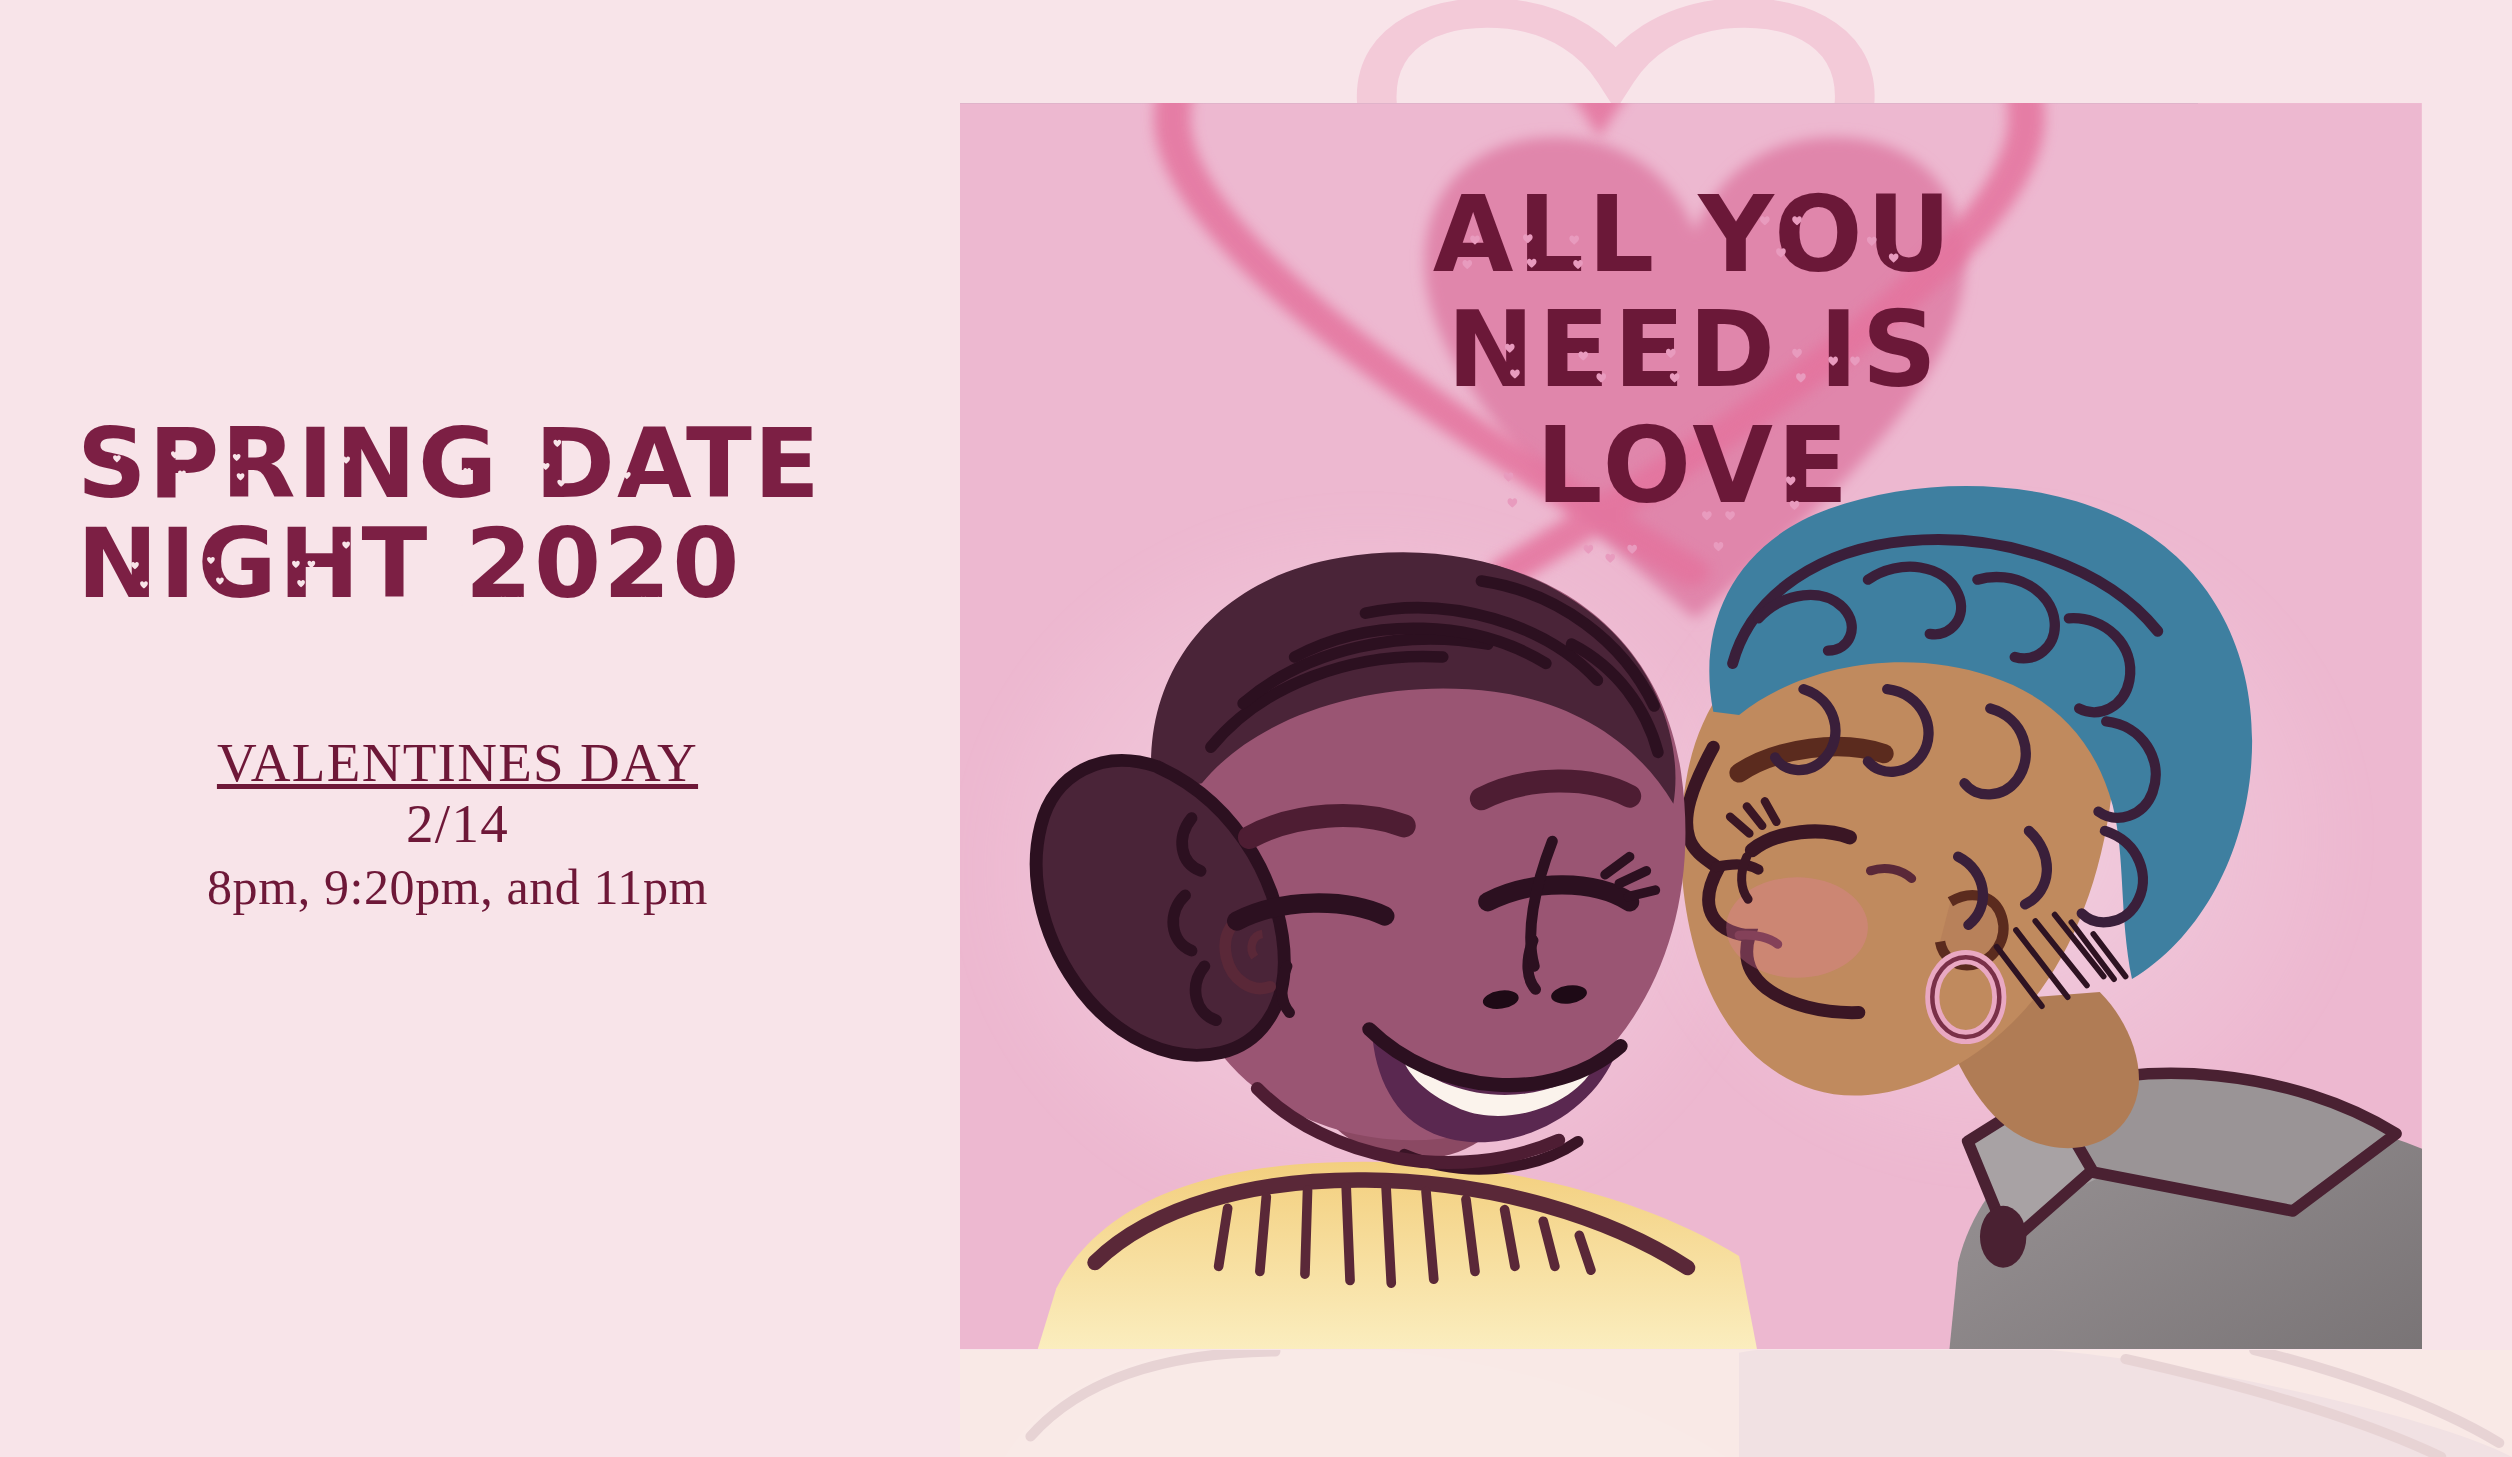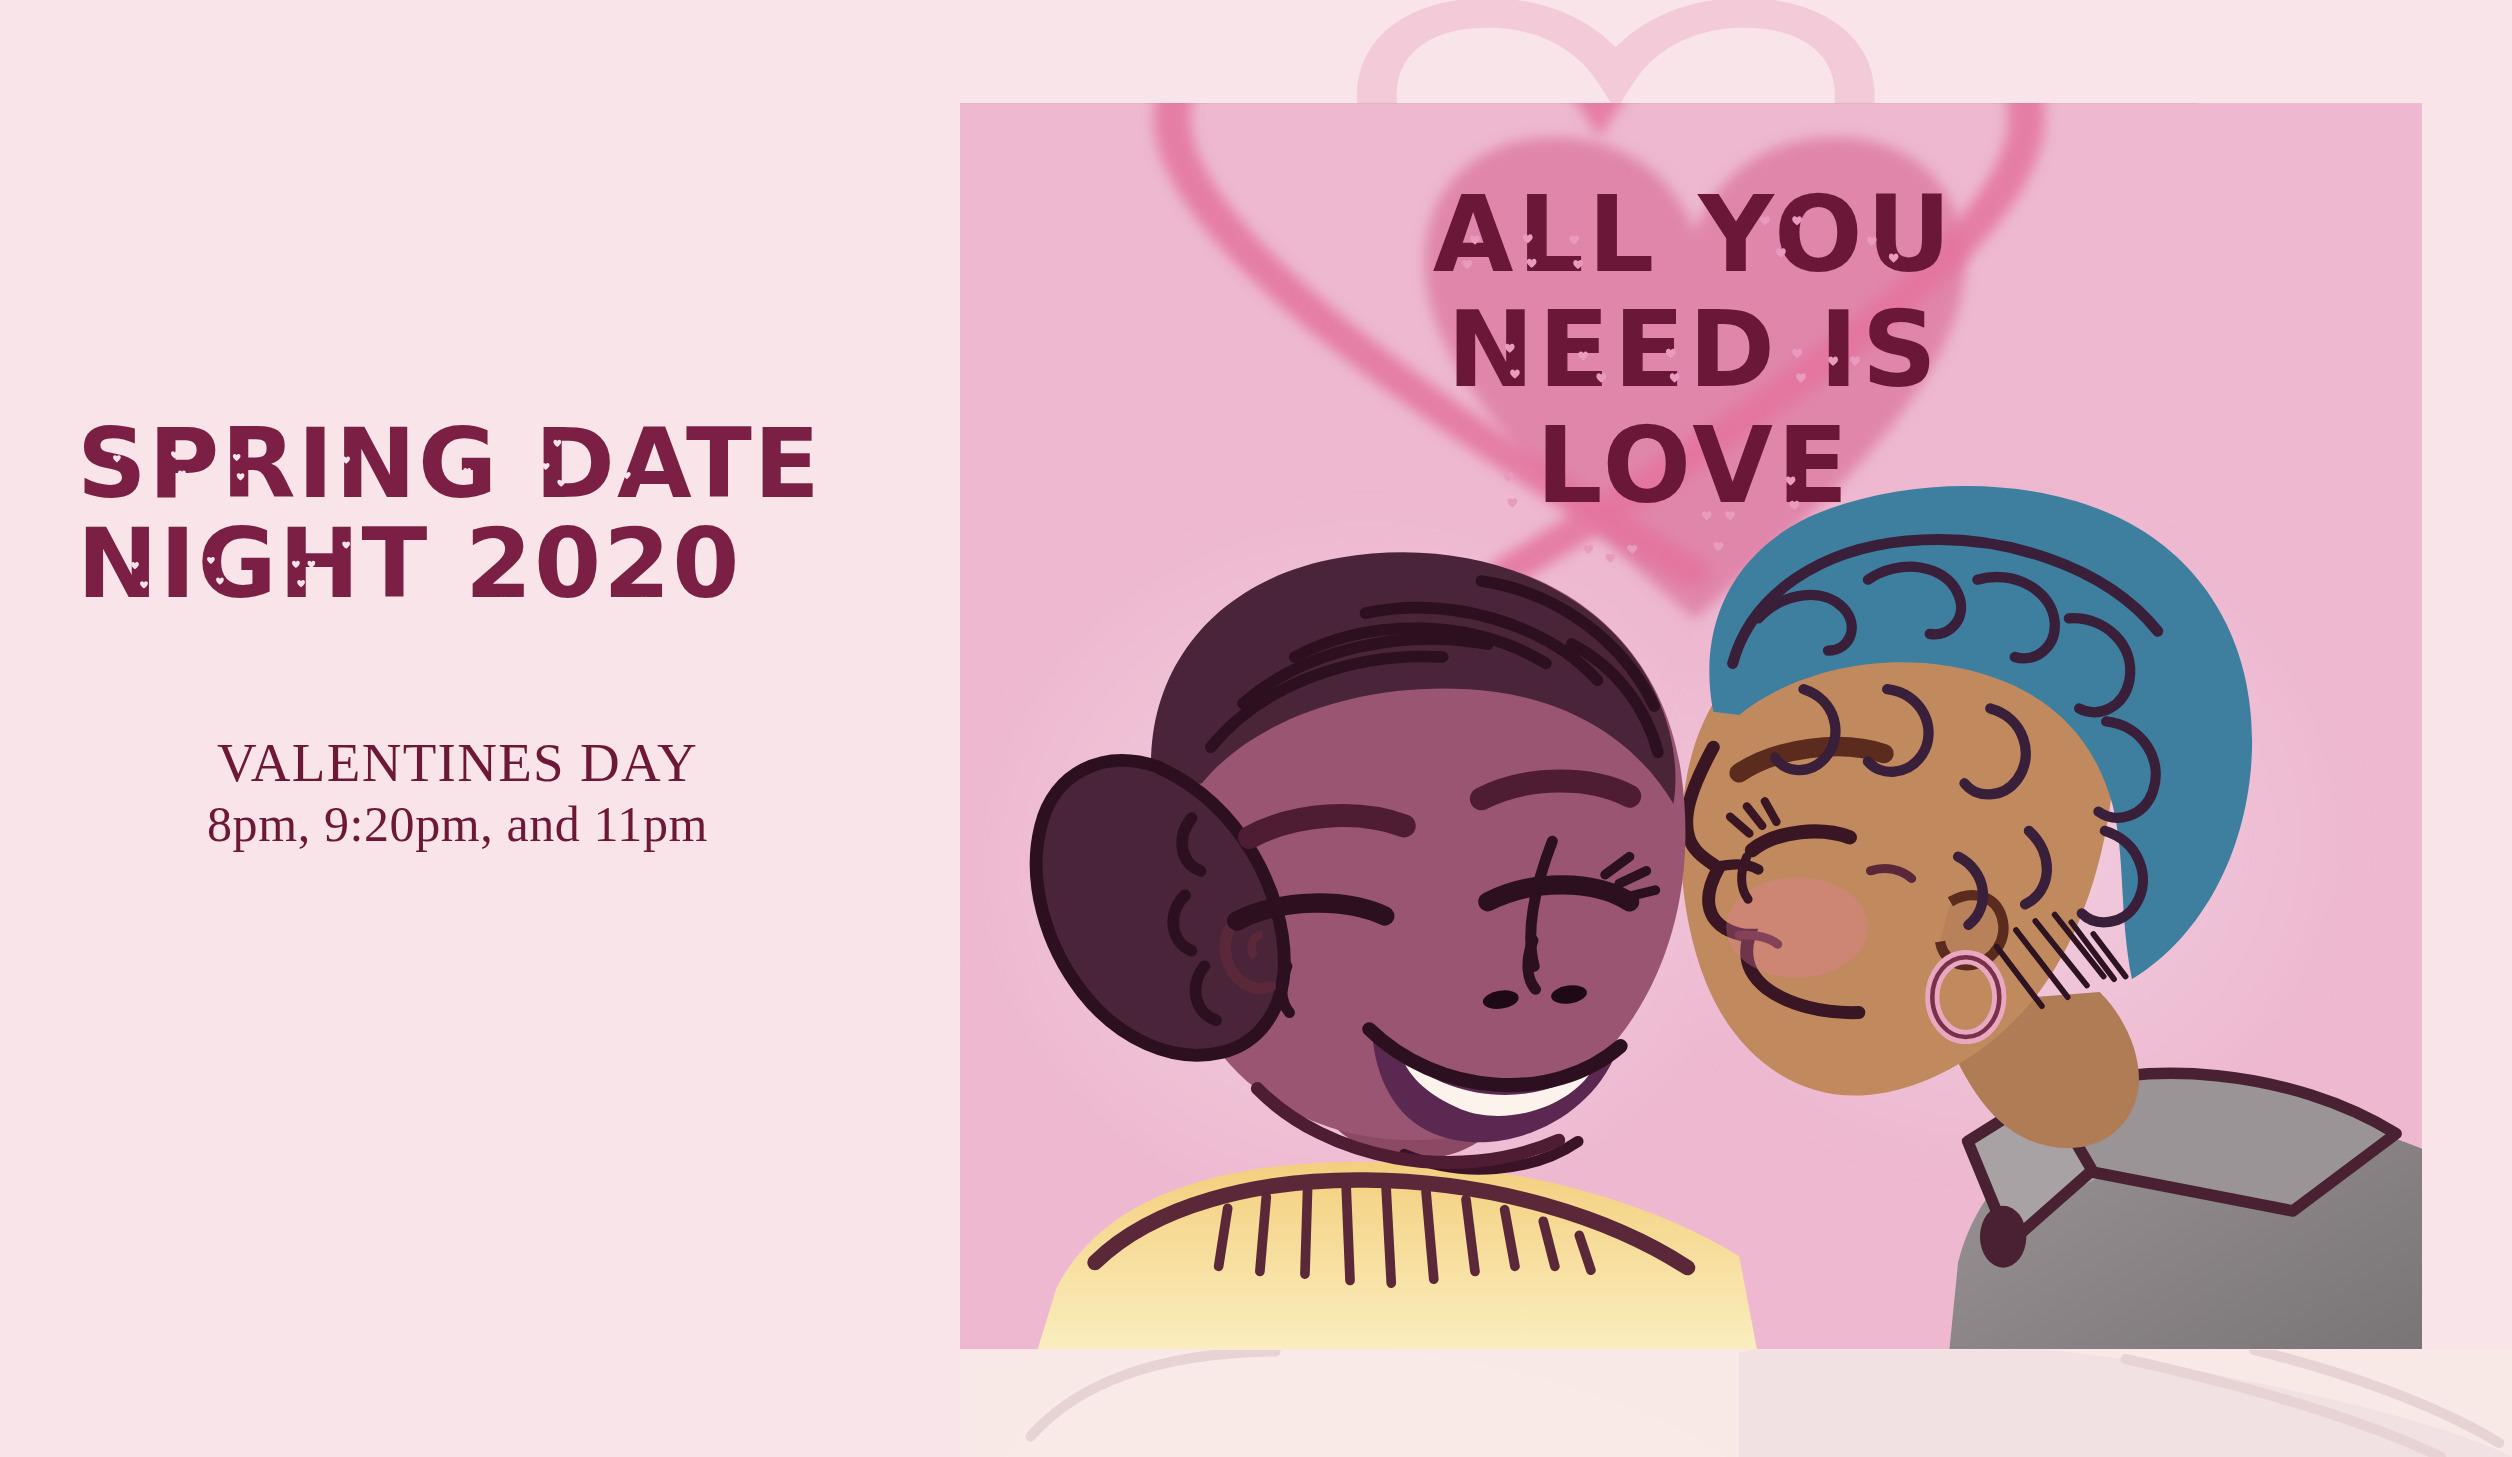--- a/index.html
+++ b/index.html
@@ -20,7 +20,7 @@
     font-family:"Liberation Serif", serif;
     letter-spacing:1.3px;
   }
-  .det-day{font-size:55px;line-height:1.05;}
+  .det-day{font-size:55px;line-height:1.05;text-decoration:underline;}
   .det-date{font-size:55px;line-height:1.15;}
   .det-venue{font-size:55px;line-height:1.05;margin-top:33px;}
   .det-times{font-size:50px;line-height:1.15;margin-top:3.9px;letter-spacing:0.6px;}

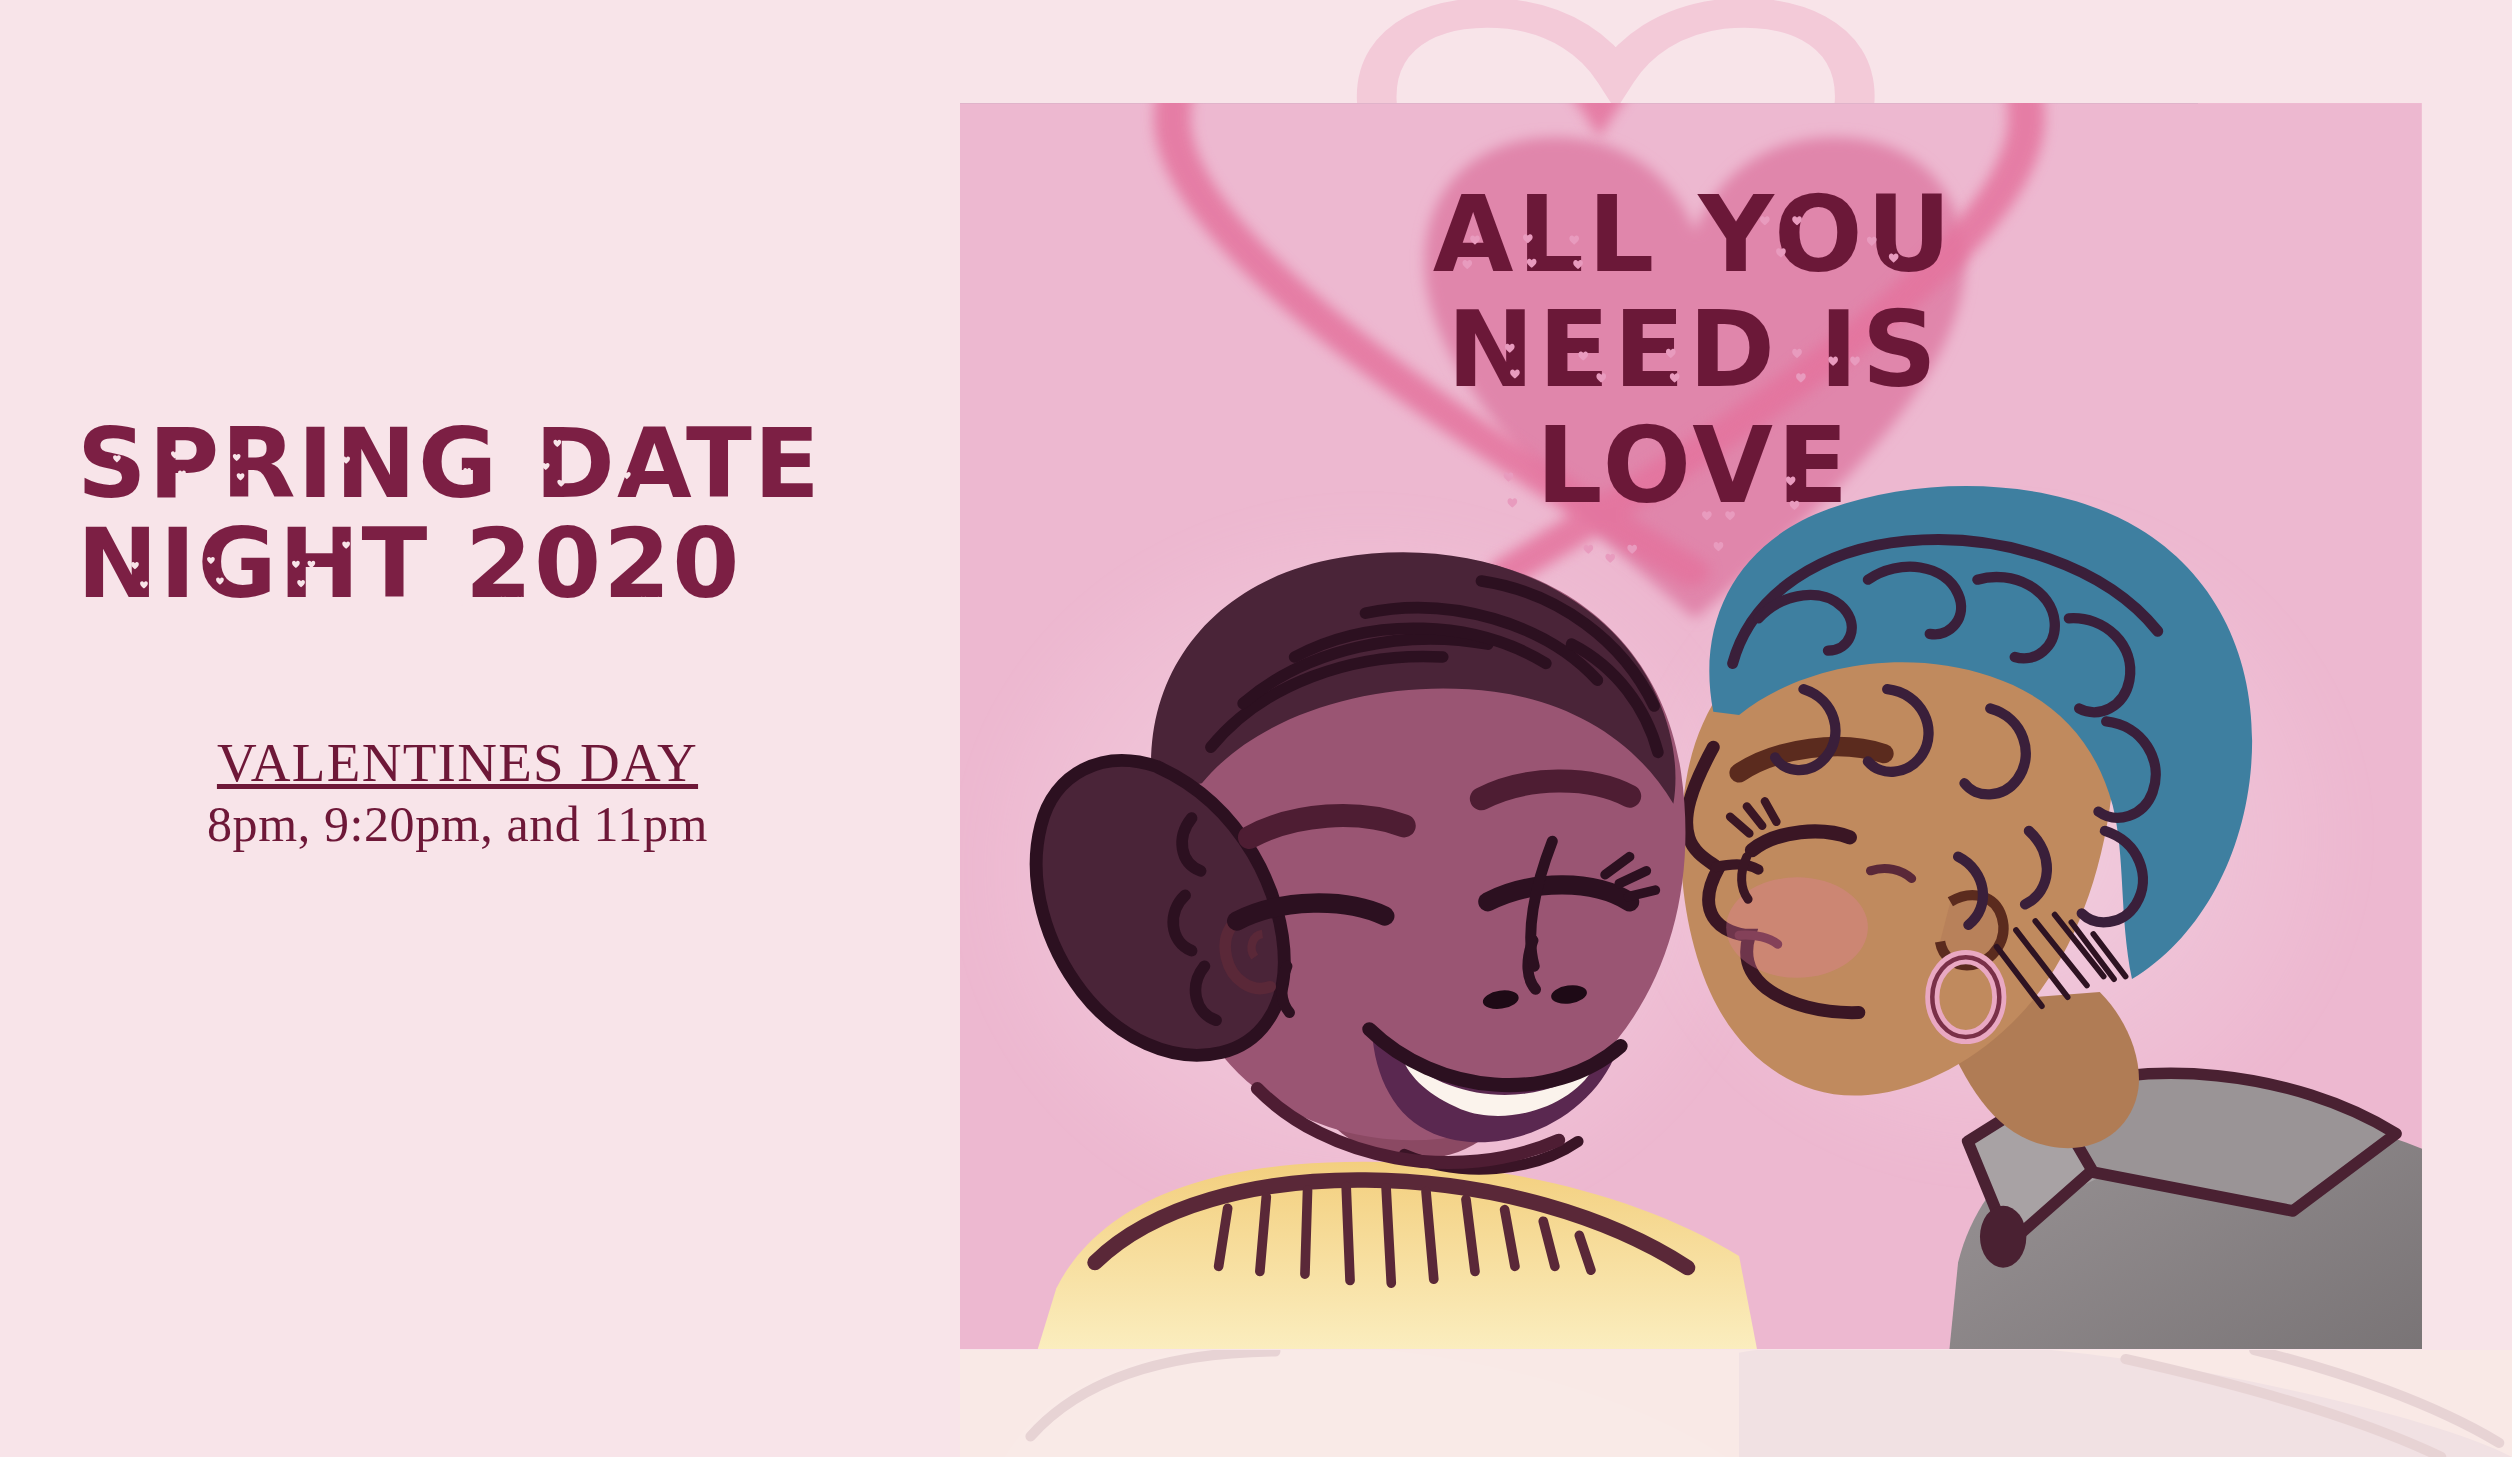--- a/index.html
+++ b/index.html
@@ -111,6 +111,7 @@
 
     <div class="details-block">
       <div class="det det-day">VALENTINES DAY</div>
+      <div class="det det-date">2/14</div>
       <div class="det det-times">8pm, 9:20pm, and 11pm</div>
     </div>
   </div>

